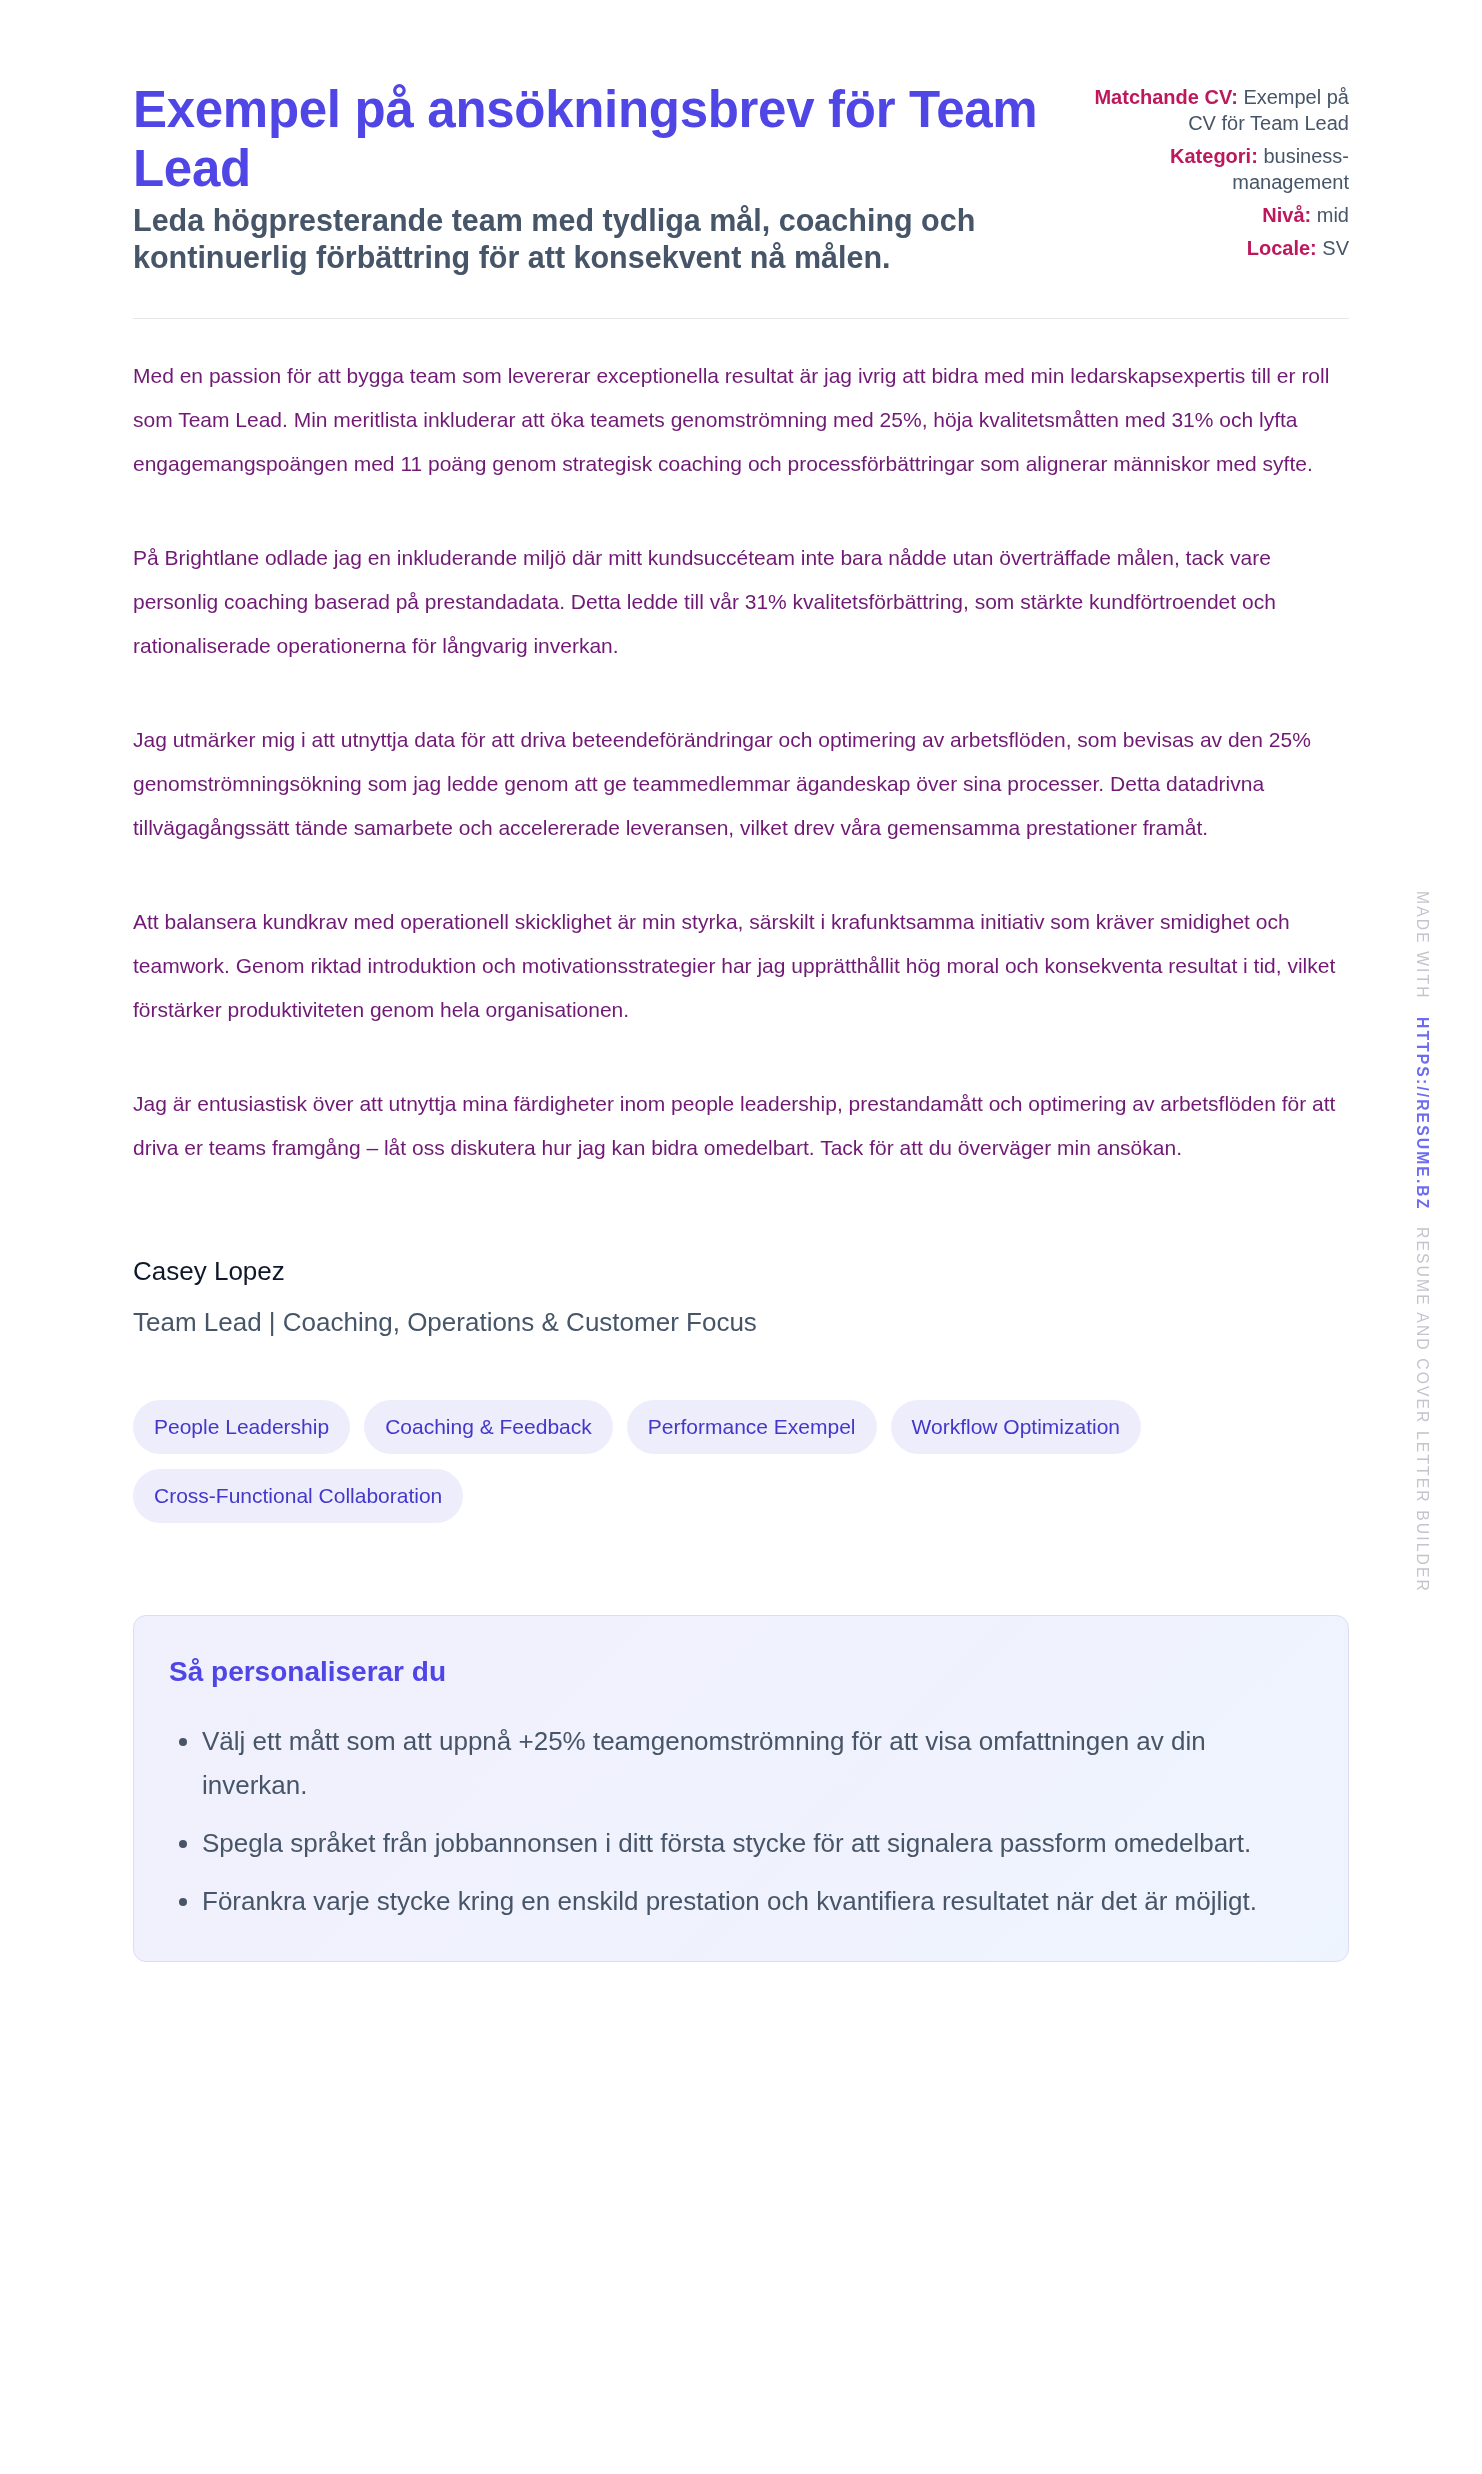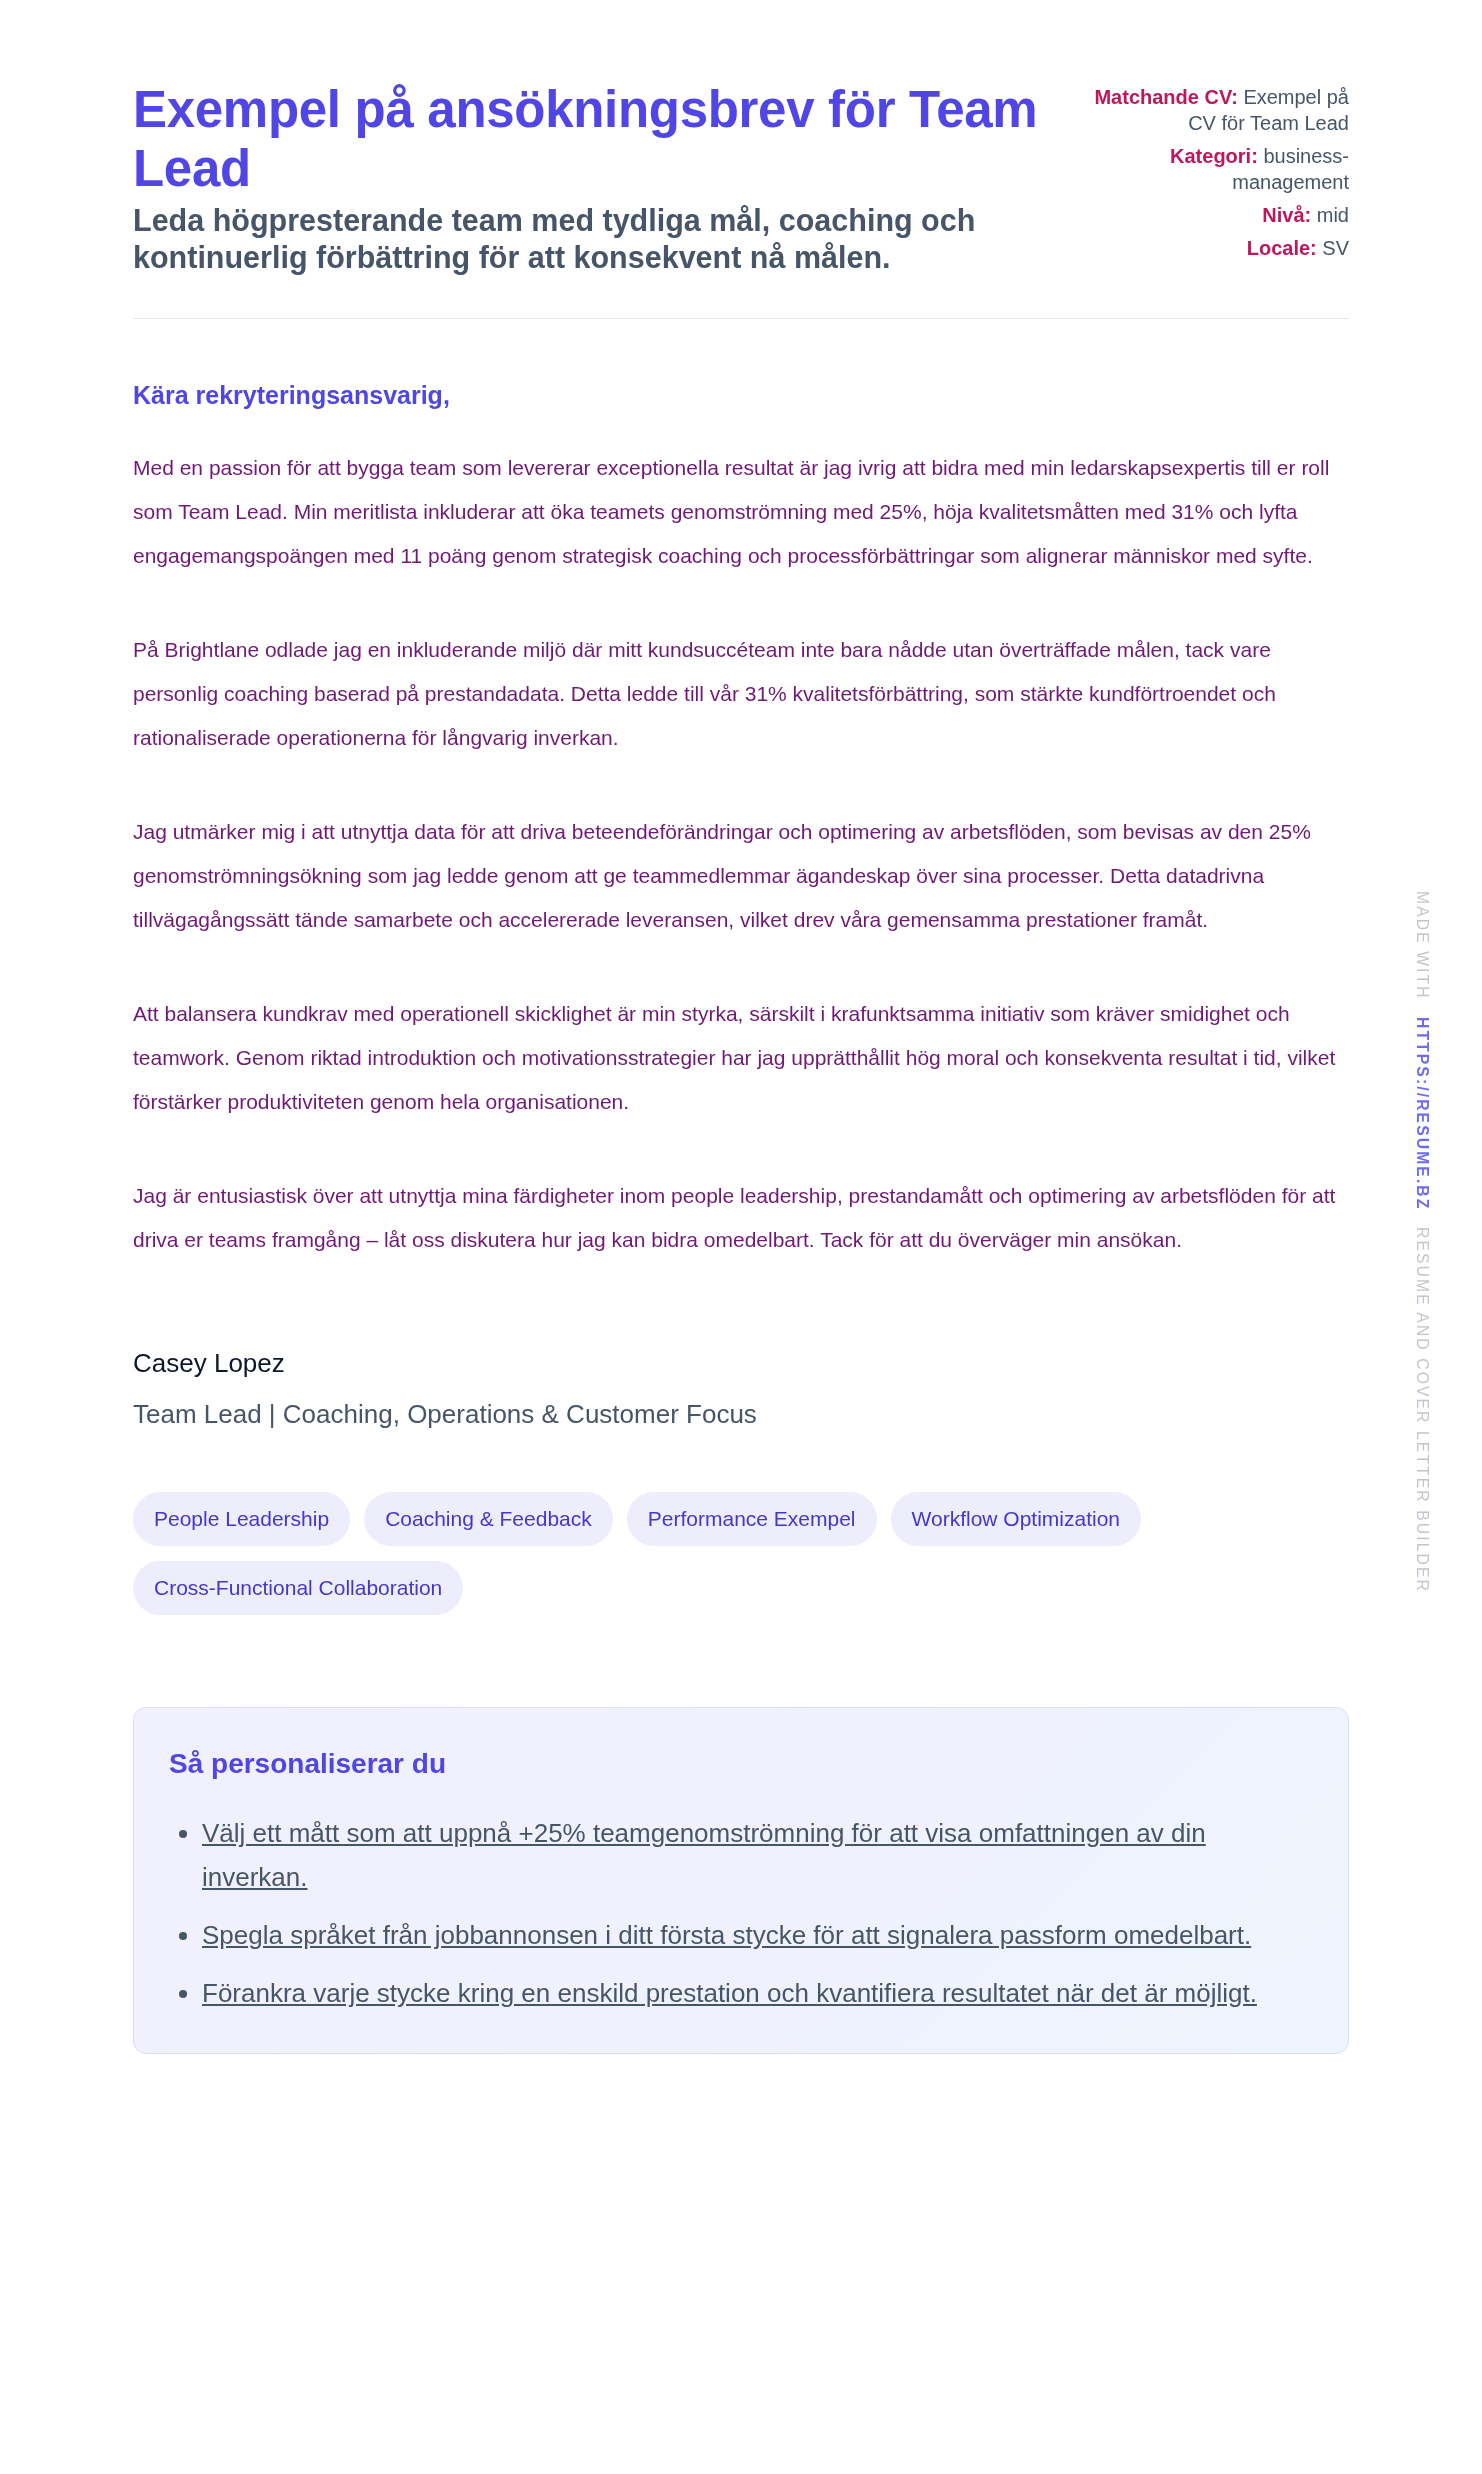--- a/index.html
+++ b/index.html
@@ -171,7 +171,6 @@
   <hr class="divider">
 
   <section>
-    <p class="greeting">Kära rekryteringsansvarig,</p>
     <p class="body-para">Med en passion för att bygga team som levererar exceptionella resultat är jag ivrig att bidra med min ledarskapsexpertis till er roll som Team Lead. Min meritlista inkluderar att öka teamets genomströmning med 25%, höja kvalitetsmåtten med 31% och lyfta engagemangspoängen med 11 poäng genom strategisk coaching och processförbättringar som alignerar människor med syfte.</p>
     <p class="body-para">På Brightlane odlade jag en inkluderande miljö där mitt kundsuccéteam inte bara nådde utan överträffade målen, tack vare personlig coaching baserad på prestandadata. Detta ledde till vår 31% kvalitetsförbättring, som stärkte kundförtroendet och rationaliserade operationerna för långvarig inverkan.</p>
     <p class="body-para">Jag utmärker mig i att utnyttja data för att driva beteendeförändringar och optimering av arbetsflöden, som bevisas av den 25% genomströmningsökning som jag ledde genom att ge teammedlemmar ägandeskap över sina processer. Detta datadrivna tillvägagångssätt tände samarbete och accelererade leveransen, vilket drev våra gemensamma prestationer framåt.</p>

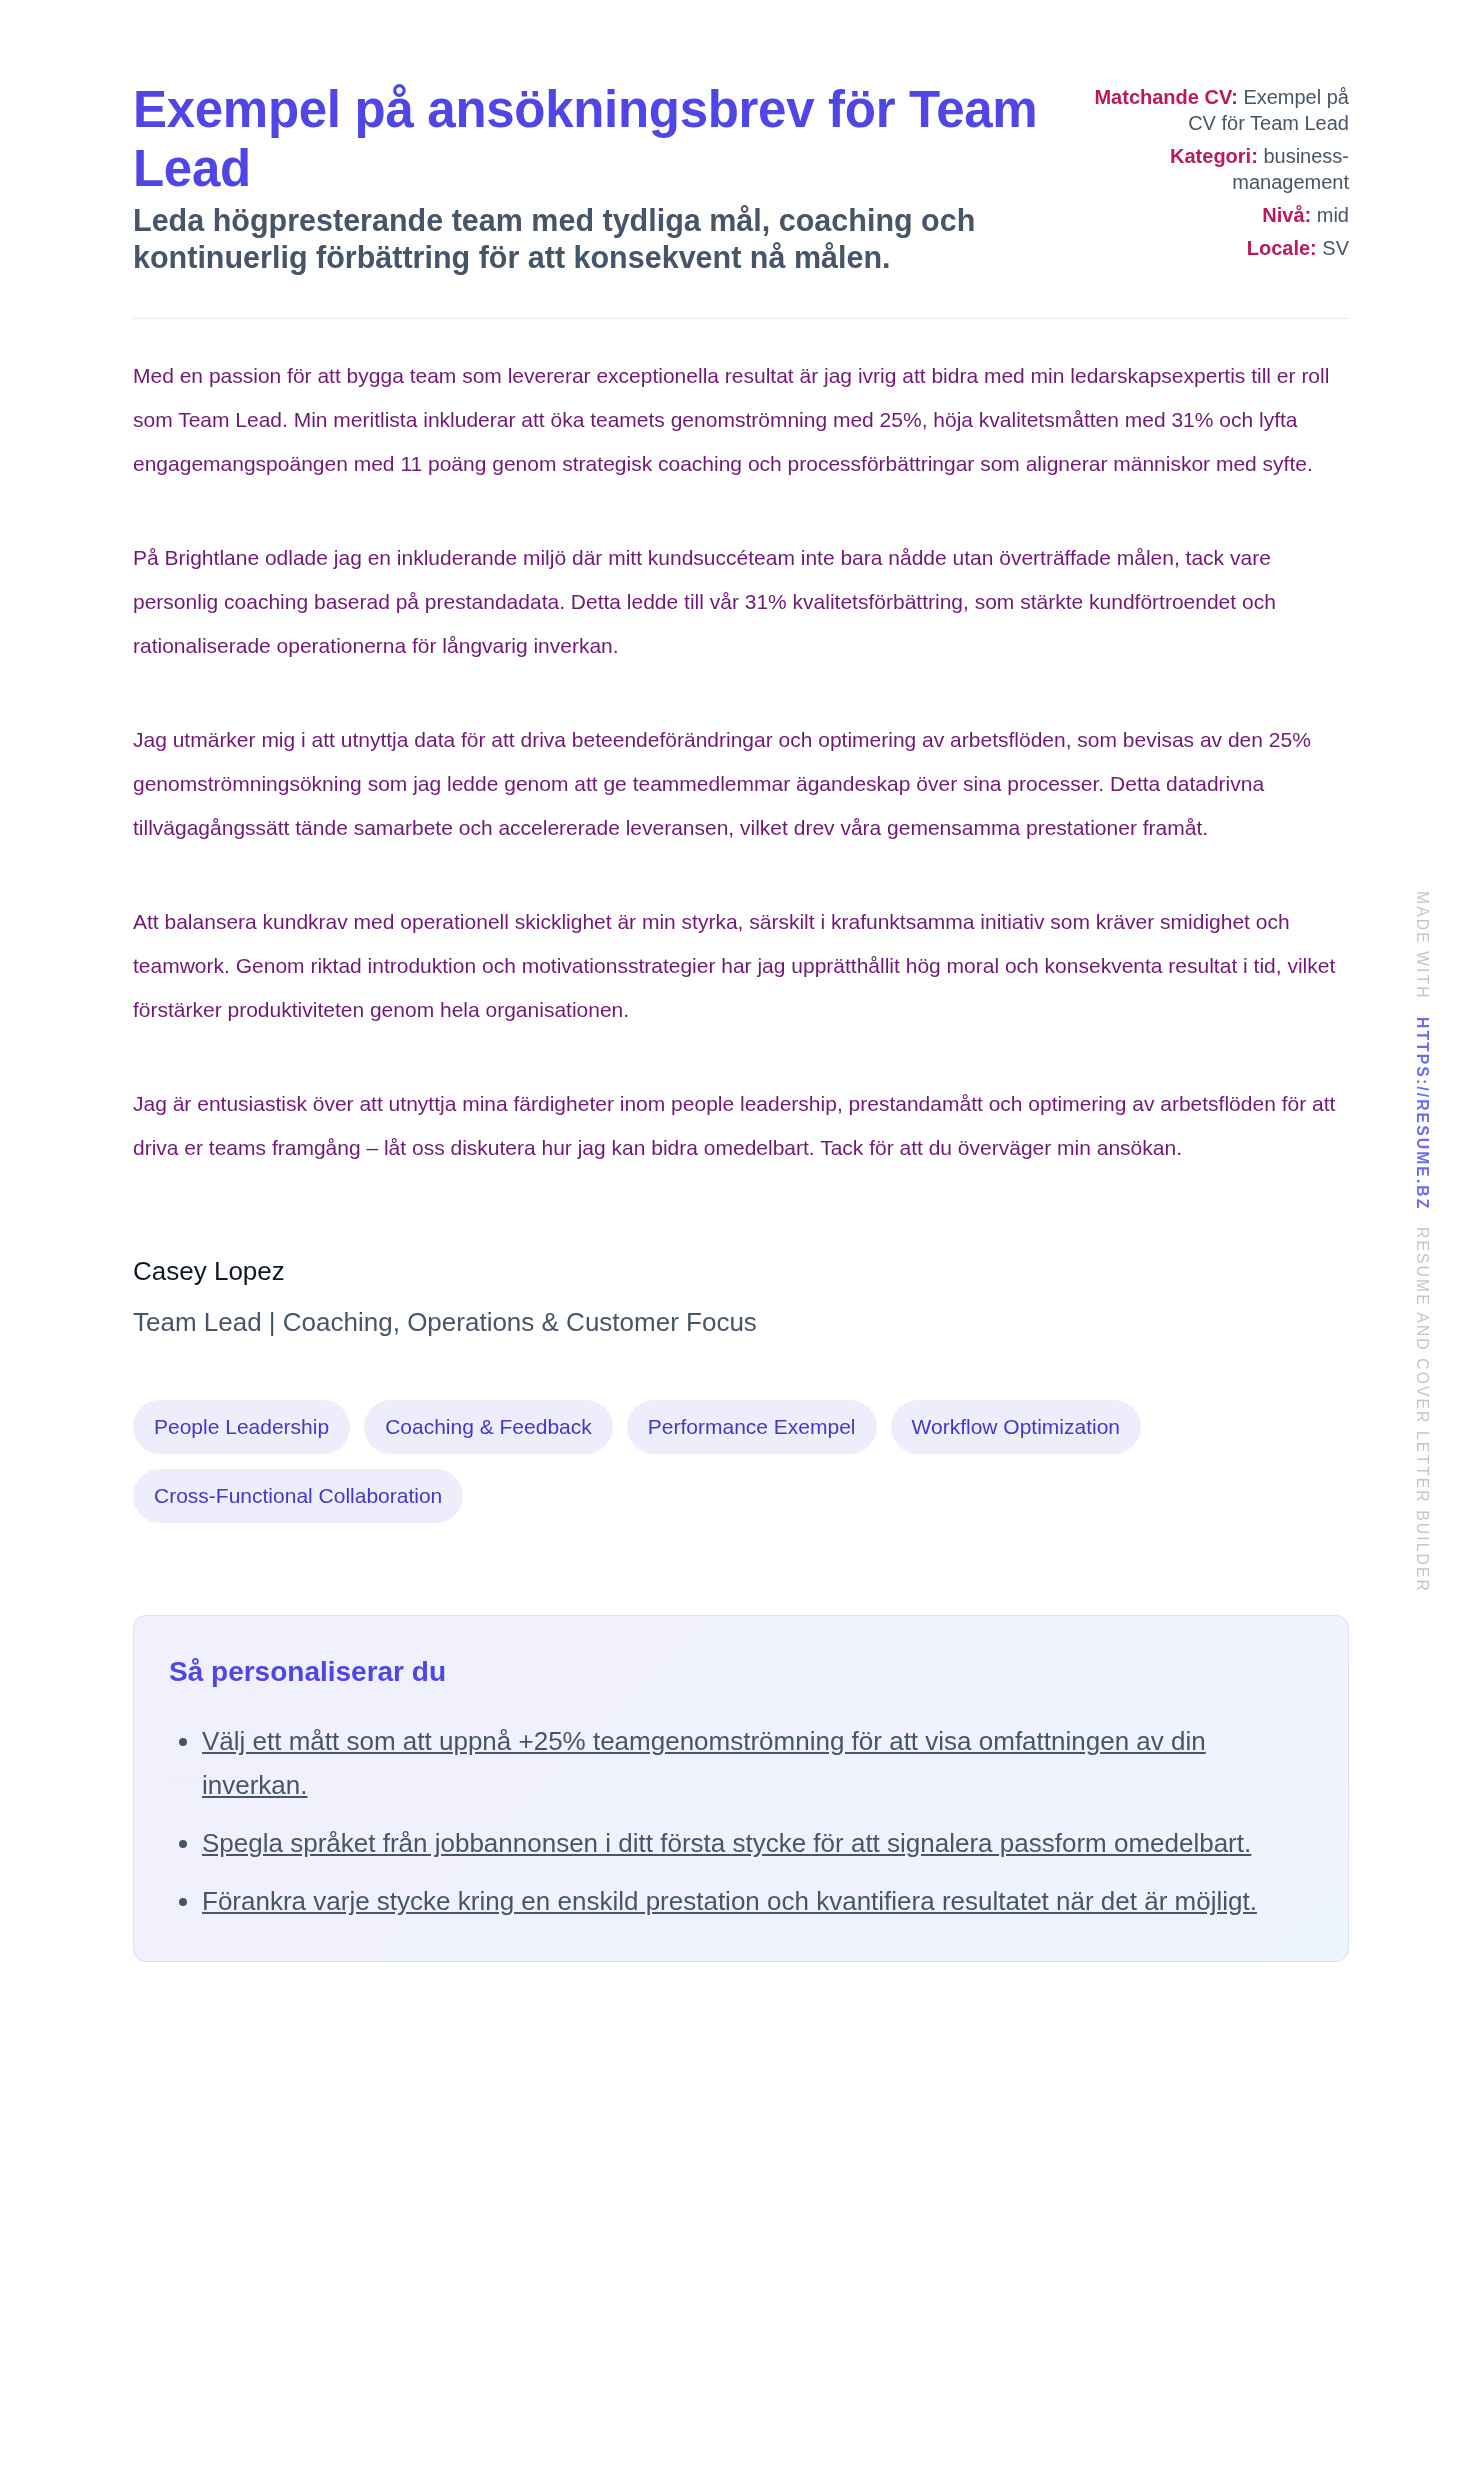--- a/index.html
+++ b/index.html
@@ -117,7 +117,6 @@
       color: #475569;
       font-size: 26px;
       line-height: 44px;
-      text-decoration: underline;
     }
     .tips-list li { margin-bottom: 14px; padding-left: 0; }
     .tips-list li:last-child { margin-bottom: 0; }

